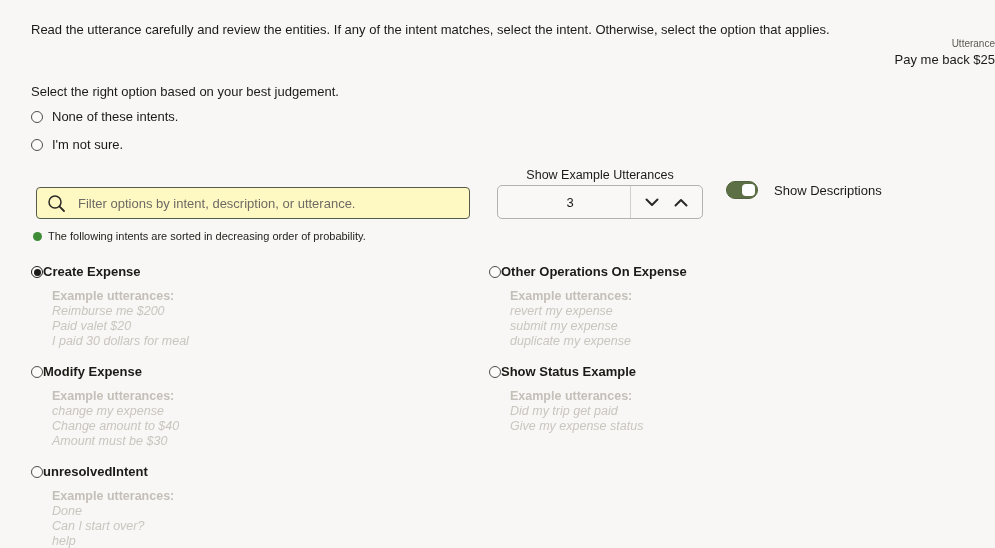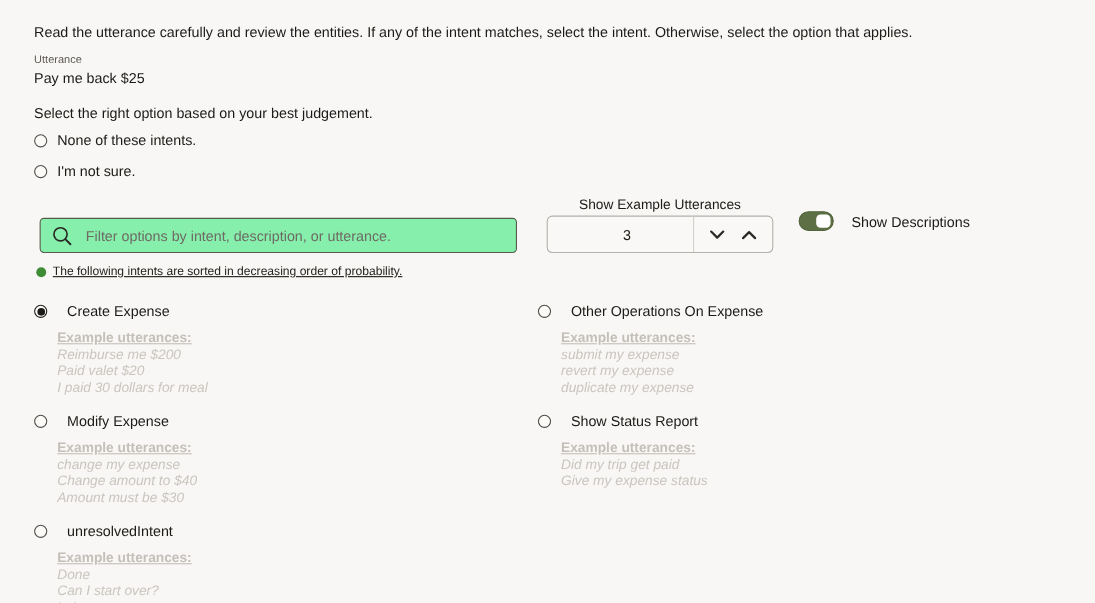--- a/index.html
+++ b/index.html
@@ -15,7 +15,7 @@
 
   .instruction { font-size: 13px; line-height: 16px; color: #1c1a17; }
 
-  .utterance-block { margin-top: 11px; }
+  .utterance-block { margin-top: 0; text-align: right; }
   .utterance-label { font-size: 10px; color: #5d5954; line-height: 12px; }
   .utterance-value { font-size: 13px; line-height: 17px; margin-top: 1px; }
 

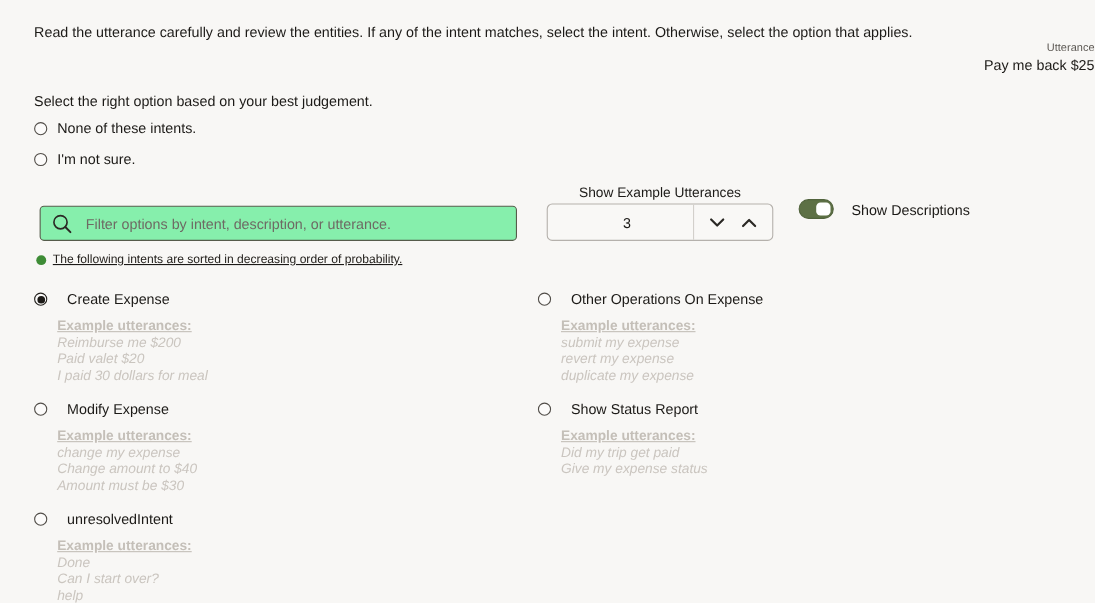--- a/index.html
+++ b/index.html
@@ -42,7 +42,7 @@
   .filter-box {
     width: 434px; height: 32px; margin-left: 5px;
     border: 1px solid #565c4b; border-radius: 4px;
-    background: #86efac;
+    background: #fef9c3;
     display: flex; align-items: center; gap: 10px; padding: 0 10px;
   }
   .filter-box input {

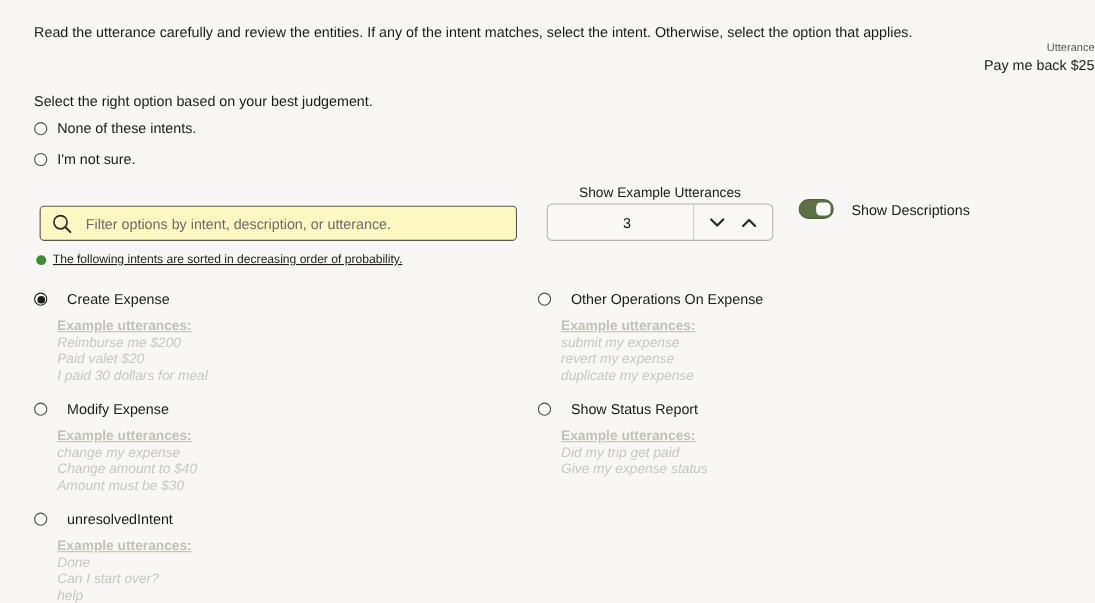--- a/index.html
+++ b/index.html
@@ -81,7 +81,7 @@
   }
   .toggle-label { font-size: 13px; margin-left: 16px; }
 
-  .note { margin-top: 11px; display: flex; align-items: center; gap: 6px; margin-left: 2px; text-decoration: underline; }
+  .note { margin-top: 11px; display: flex; align-items: center; gap: 6px; margin-left: 2px; }
   .note-dot { width: 9px; height: 9px; border-radius: 50%; background: #3e8c36; flex: 0 0 9px; }
   .note-text { font-size: 11px; color: #25221e; }
 

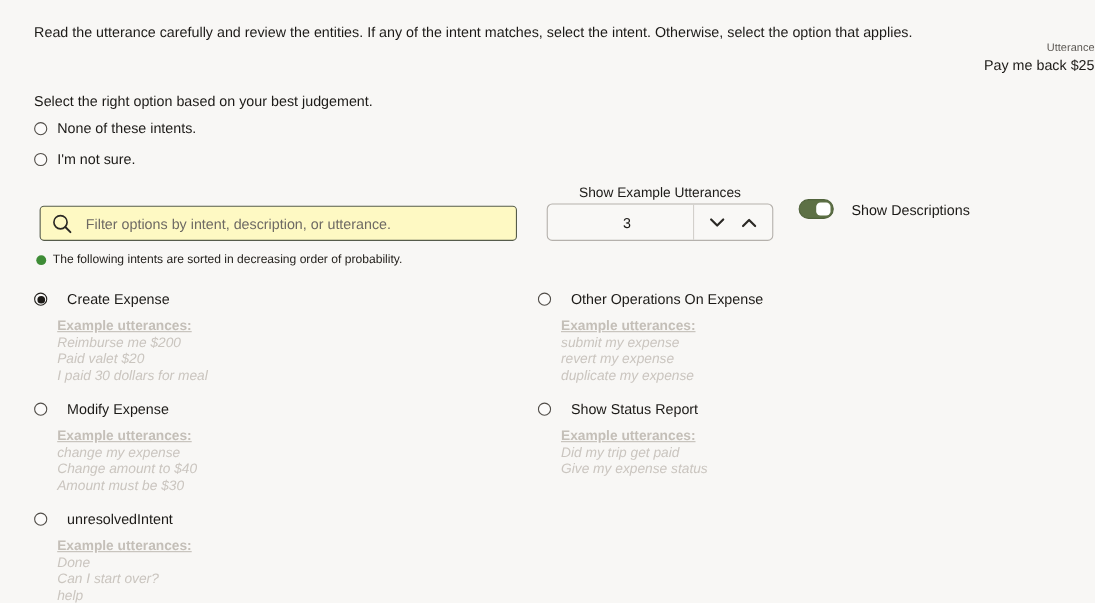--- a/index.html
+++ b/index.html
@@ -90,7 +90,7 @@
     display: grid; grid-template-columns: 458px auto;
     align-items: start; row-gap: 15px;
   }
-  .intent-option .radio-row { gap: 18px; }
+  .intent-option .radio-row { gap: 0; font-weight: bold; }
   .examples { margin: 9px 0 0 21px; }
   .ex-head { font-size: 12.5px; font-weight: 700; color: #c4bfb8; line-height: 15px; text-decoration: underline; }
   .ex-line { font-size: 12.5px; color: #cac5bf; line-height: 15px; font-style: italic; }

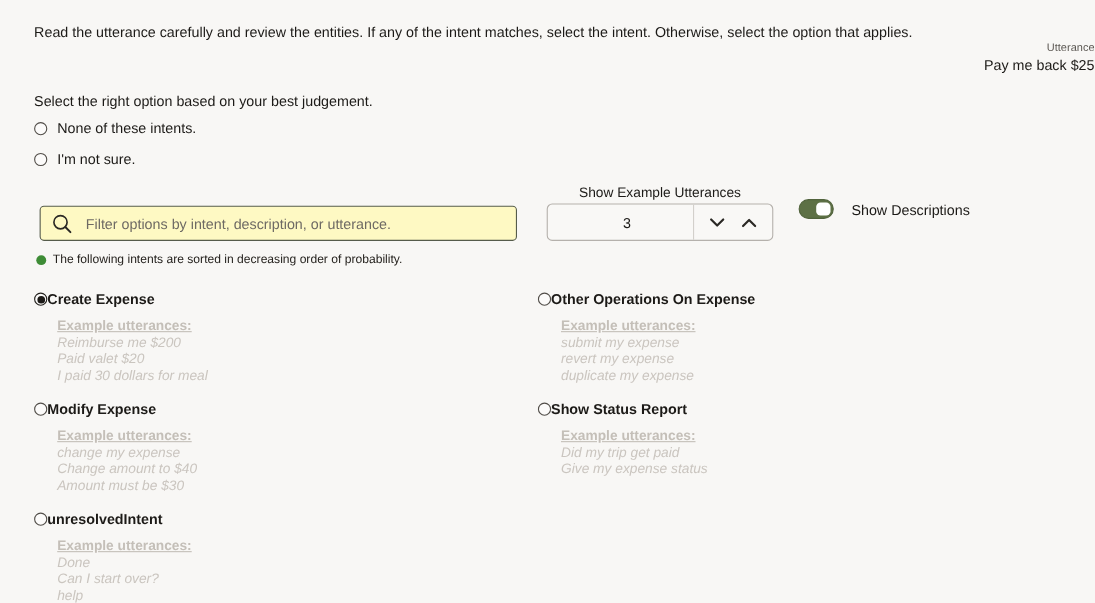--- a/index.html
+++ b/index.html
@@ -92,7 +92,7 @@
   }
   .intent-option .radio-row { gap: 0; font-weight: bold; }
   .examples { margin: 9px 0 0 21px; }
-  .ex-head { font-size: 12.5px; font-weight: 700; color: #c4bfb8; line-height: 15px; text-decoration: underline; }
+  .ex-head { font-size: 12.5px; font-weight: 700; color: #c4bfb8; line-height: 15px; }
   .ex-line { font-size: 12.5px; color: #cac5bf; line-height: 15px; font-style: italic; }
 </style>
 </head>

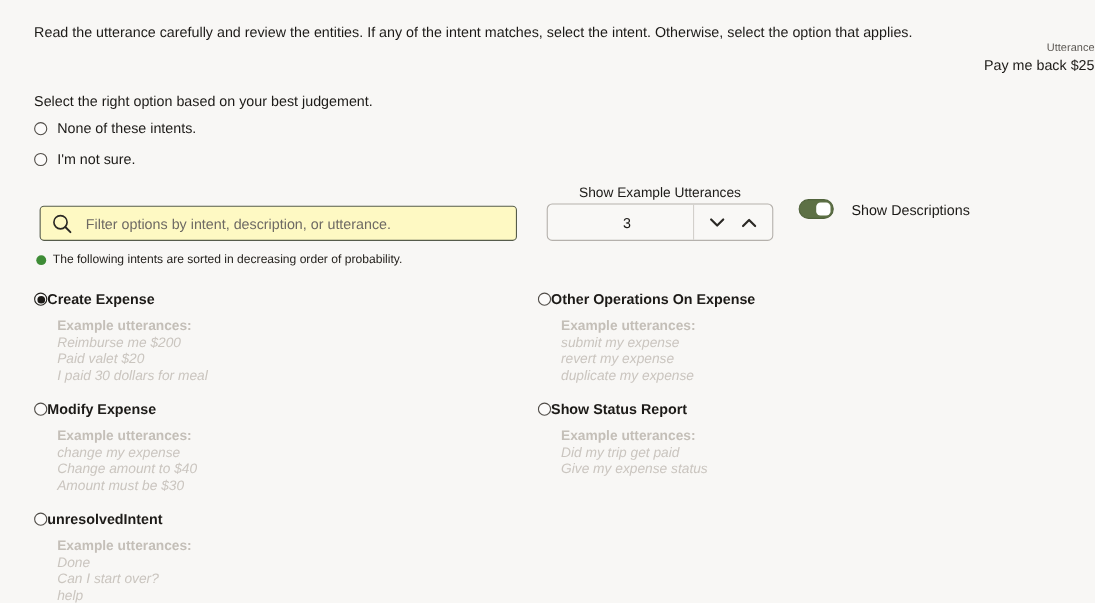--- a/index.html
+++ b/index.html
@@ -190,8 +190,8 @@
       </div>
       <div class="examples">
         <div class="ex-head">Example utterances:</div>
+        <div class="ex-line">revert my expense</div>
         <div class="ex-line">submit my expense</div>
-        <div class="ex-line">revert my expense</div>
         <div class="ex-line">duplicate my expense</div>
       </div>
     </div>

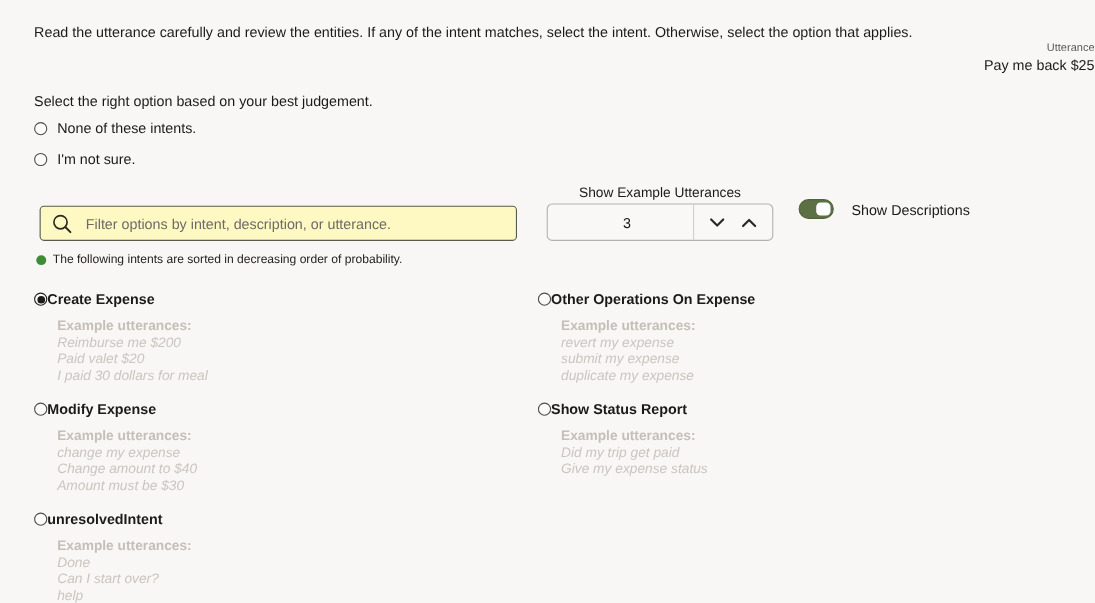--- a/index.html
+++ b/index.html
@@ -212,7 +212,7 @@
     <div class="intent-option">
       <div class="radio-row">
         <span class="radio"></span>
-        <span class="radio-label">Show Status Report</span>
+        <span class="radio-label">Show Status Example</span>
       </div>
       <div class="examples">
         <div class="ex-head">Example utterances:</div>

